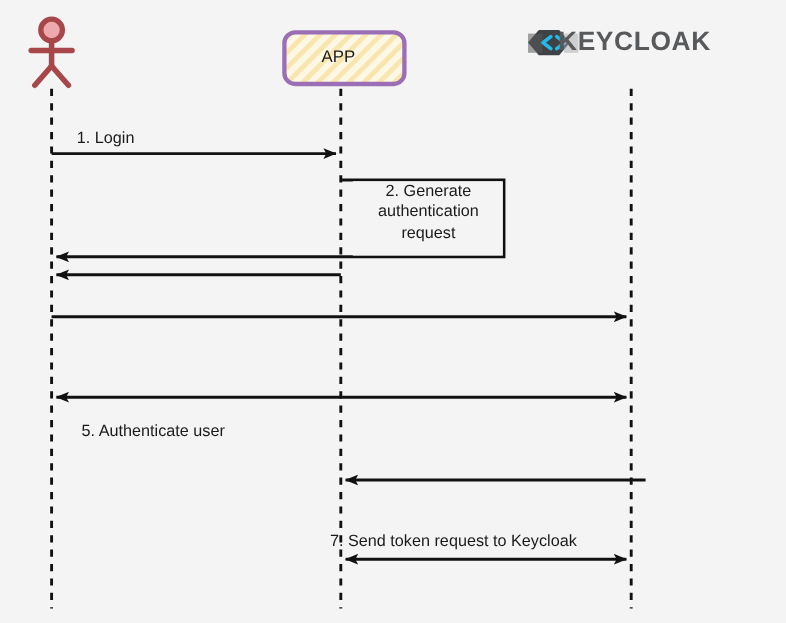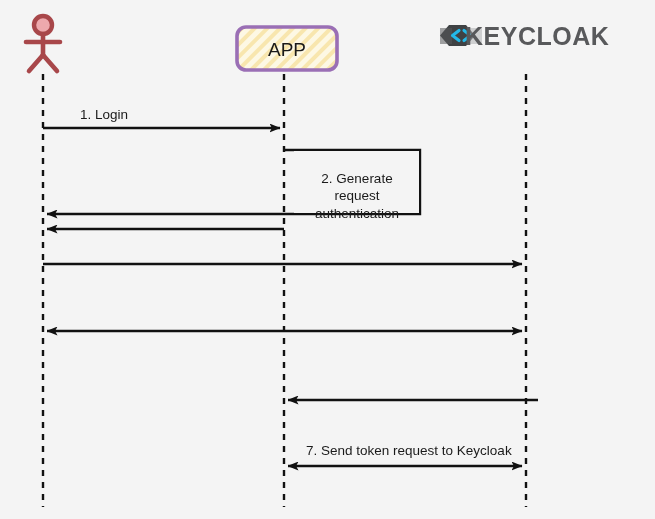--- a/index.html
+++ b/index.html
@@ -48,7 +48,7 @@
   .participant-title {
     position: absolute;
     font-family: "Liberation Sans", sans-serif;
-    font-size: 19px;
+    font-size: 14px;
     color: #1a1a1a;
     white-space: nowrap;
   }

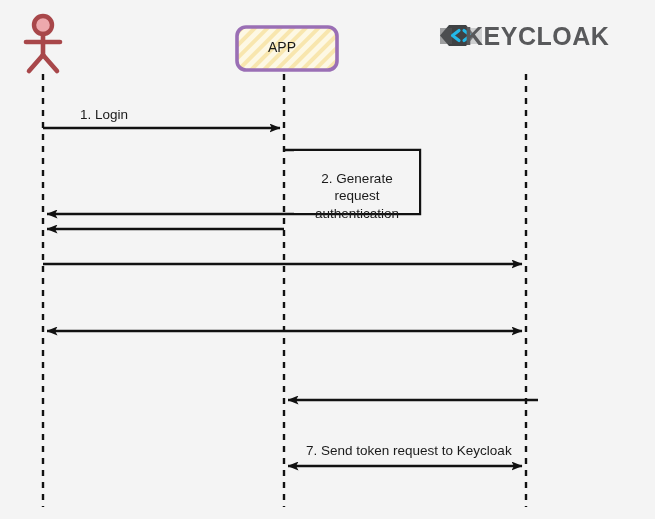--- a/index.html
+++ b/index.html
@@ -55,7 +55,7 @@
   .keycloak-wordmark {
     position: absolute;
     font-family: "Liberation Sans", sans-serif;
-    font-size: 25px;
+    font-size: 22px;
     font-weight: bold;
     letter-spacing: 0.5px;
     color: #58595b;

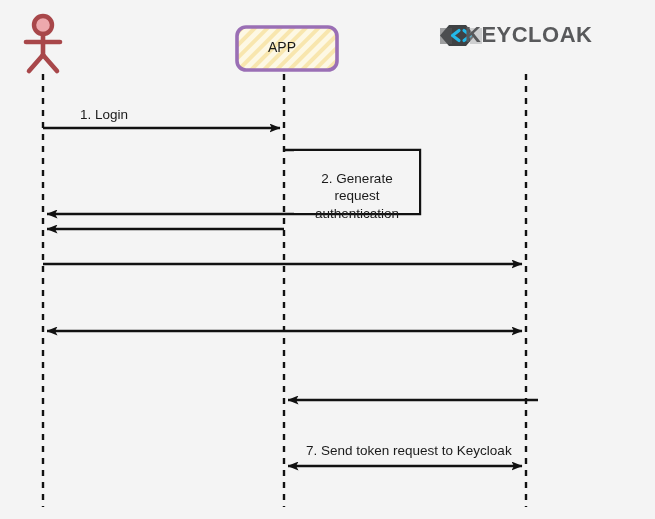--- a/index.html
+++ b/index.html
@@ -145,7 +145,7 @@
 
   <div class="keycloak-wordmark" style="left:465px; top:22px;">KEYCLOAK</div>
 
-  <div class="msg-label" style="left:80px; top:107px;">1. Login</div>
+  <div class="msg-label" style="left:64px; top:107px;">1. Login</div>
 
   <div class="selfloop-label" style="left:292px; top:150px;margin-top:20px;">
     <div>2. Generate</div>

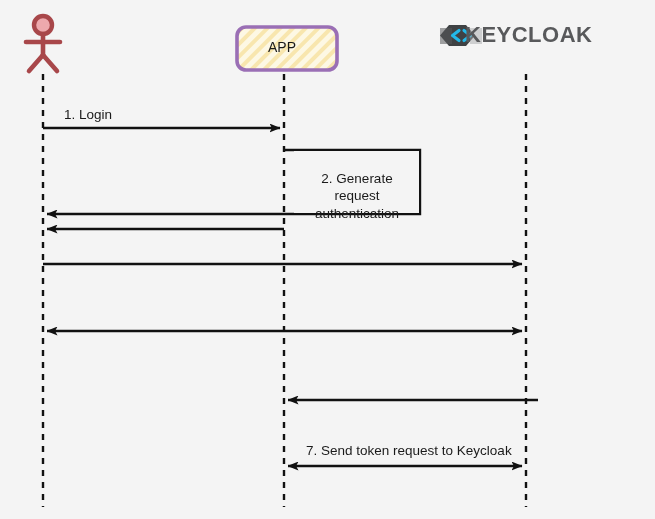--- a/index.html
+++ b/index.html
@@ -147,7 +147,7 @@
 
   <div class="msg-label" style="left:64px; top:107px;">1. Login</div>
 
-  <div class="selfloop-label" style="left:292px; top:150px;margin-top:20px;">
+  <div class="selfloop-label" style="left:292px; top:150px;">
     <div>2. Generate</div>
     <div>request</div>
     <div>authentication</div>

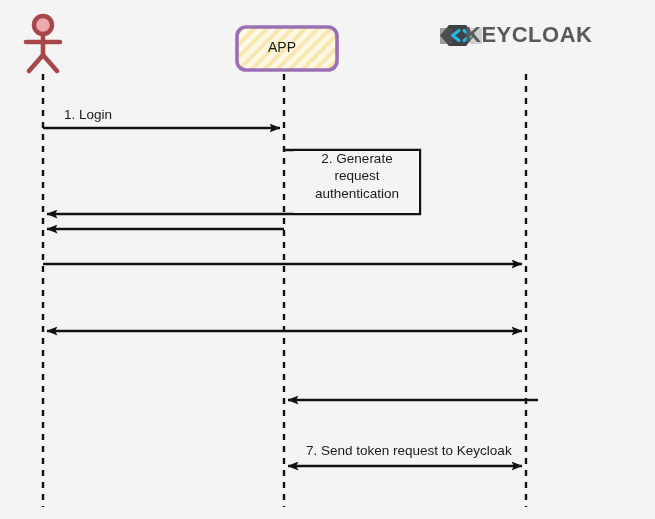--- a/index.html
+++ b/index.html
@@ -149,8 +149,8 @@
 
   <div class="selfloop-label" style="left:292px; top:150px;">
     <div>2. Generate</div>
+    <div>authentication</div>
     <div>request</div>
-    <div>authentication</div>
   </div>
 
 

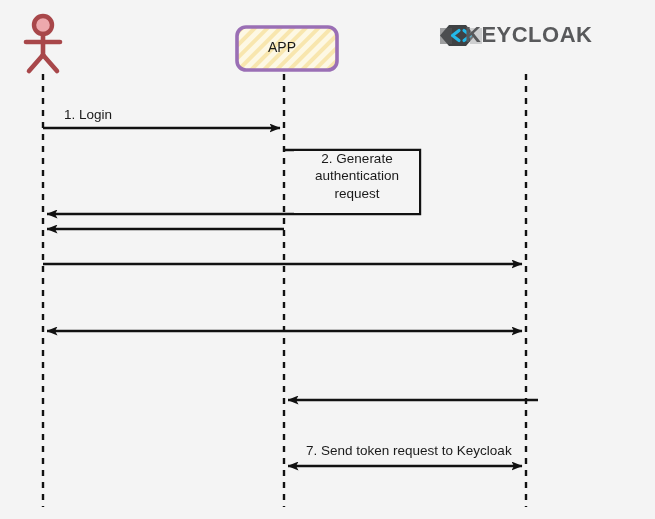--- a/index.html
+++ b/index.html
@@ -155,6 +155,7 @@
 
 
 
+  <div class="msg-label" style="left:68px; top:351px;">5. Authenticate user</div>
 
 
   <div class="msg-label" style="left:306px; top:443px;">7. Send token request to Keycloak</div>

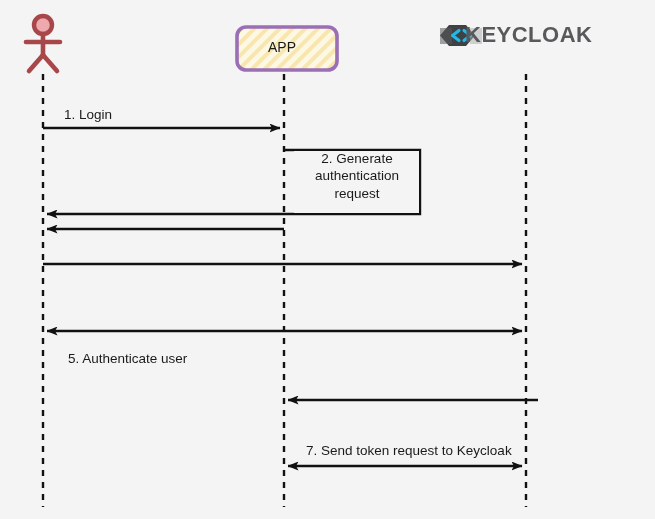--- a/index.html
+++ b/index.html
@@ -158,7 +158,7 @@
   <div class="msg-label" style="left:68px; top:351px;">5. Authenticate user</div>
 
 
-  <div class="msg-label" style="left:306px; top:443px;">7. Send token request to Keycloak</div>
+  <div class="msg-label" style="left:275px; top:443px;">7. Send token request to Keycloak</div>
 
 </div>
 

